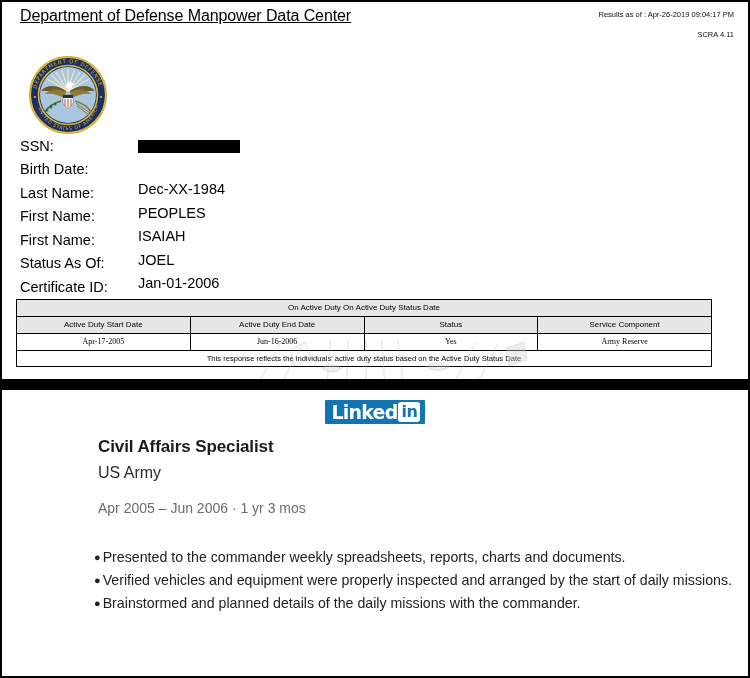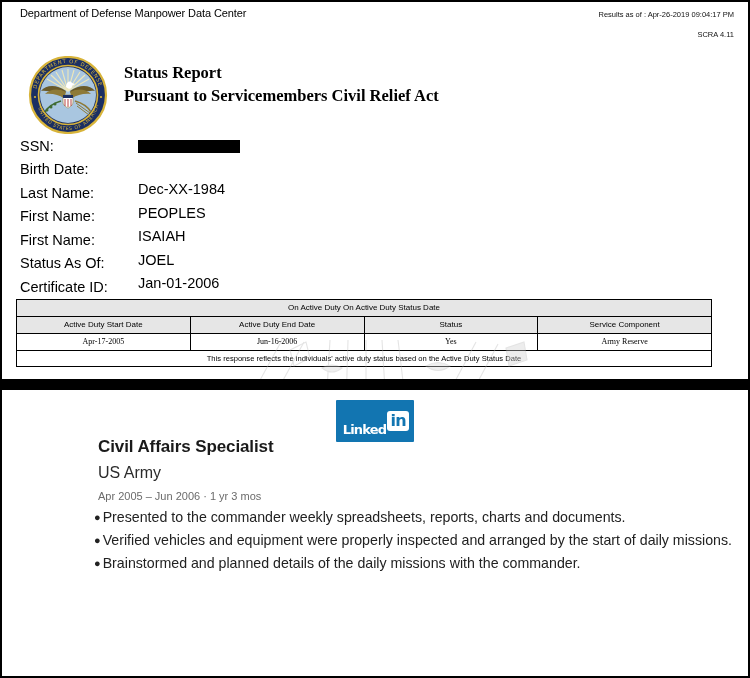--- a/index.html
+++ b/index.html
@@ -36,10 +36,11 @@
     position: absolute;
     left: 18px;
     top: 5px;
-    font-size: 11px;
+    font-size: 16px;
     color: #000;
     letter-spacing: -0.1px;
     white-space: nowrap;
+    text-decoration: underline;
   }
   .results-line {
     position: absolute;

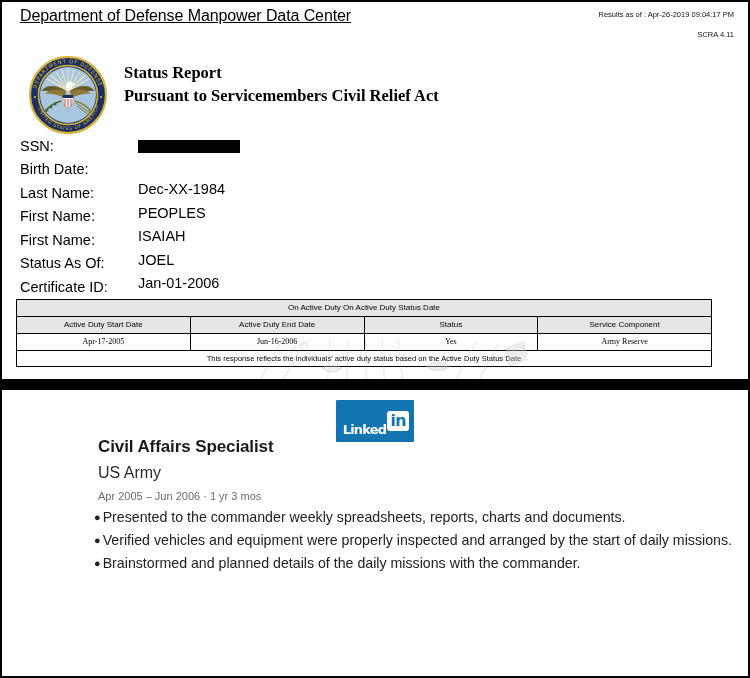--- a/index.html
+++ b/index.html
@@ -348,10 +348,6 @@
         </svg>
       </span>
 
-      <div class="report-title">
-        <div>Status Report</div>
-        <div>Pursuant to Servicemembers Civil Relief Act</div>
-      </div>
     </div>
 
     <div class="fields">

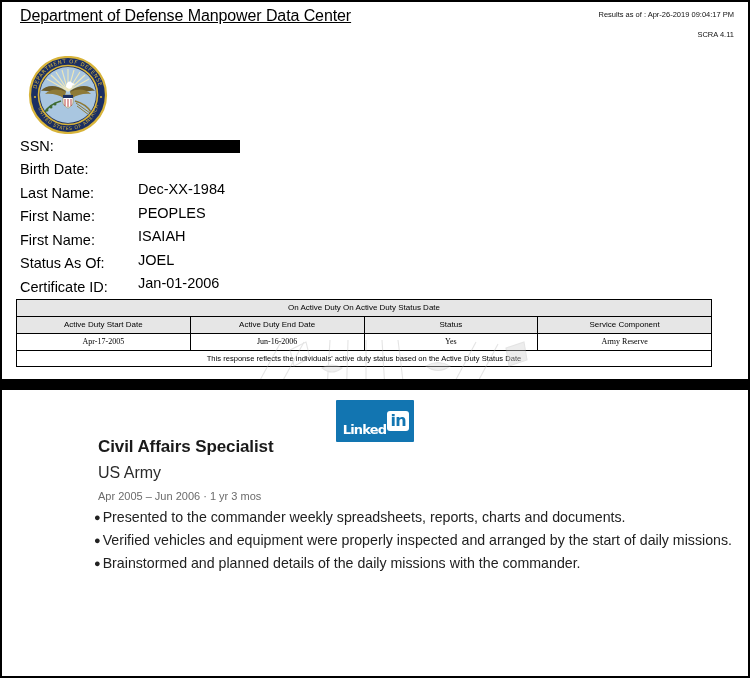--- a/index.html
+++ b/index.html
@@ -194,13 +194,12 @@
   .li-word {
     display: inline-block;
     color: #ffffff;
-    font-size: 13px;
+    font-size: 19px;
     font-weight: 700;
     letter-spacing: -0.8px;
     line-height: 20px;
     vertical-align: middle;
     font-family: "DejaVu Sans", sans-serif;
-    margin-top: 18px;
   }
   .li-in {
     display: inline-block;

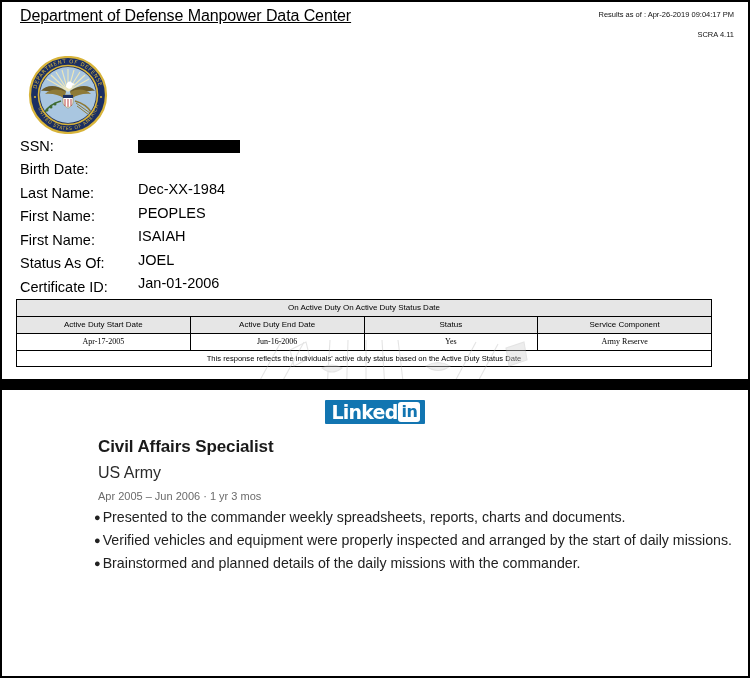--- a/index.html
+++ b/index.html
@@ -247,10 +247,10 @@
     margin-top: 3px;
   }
   .job-dates {
-    font-size: 11px;
+    font-size: 14px;
     color: #6b6b6b;
     line-height: 22px;
-    margin-top: 0;
+    margin-top: 12px;
   }
   .bullets {
     margin-top: 0;

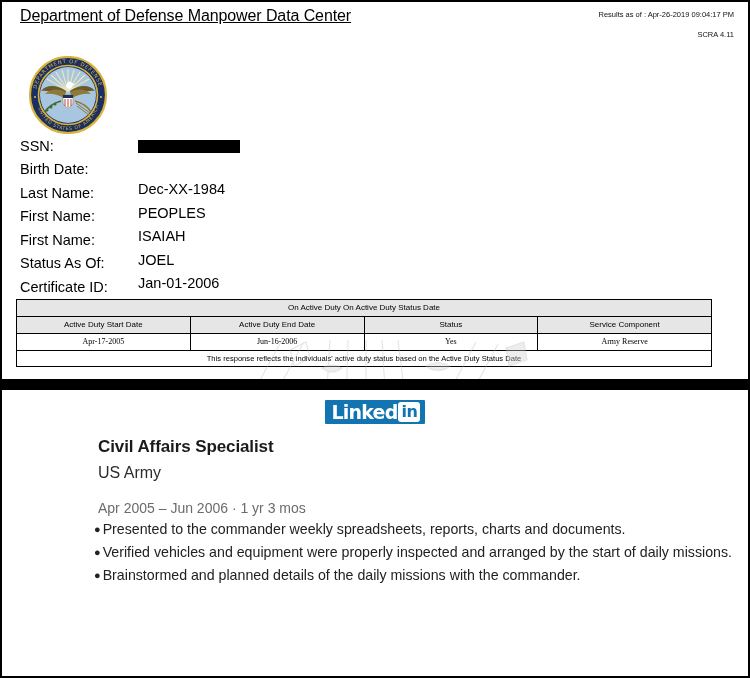--- a/index.html
+++ b/index.html
@@ -253,7 +253,7 @@
     margin-top: 12px;
   }
   .bullets {
-    margin-top: 0;
+    margin-top: 28px;
     margin-left: -4px;
     font-size: 14.2px;
     color: #222222;

